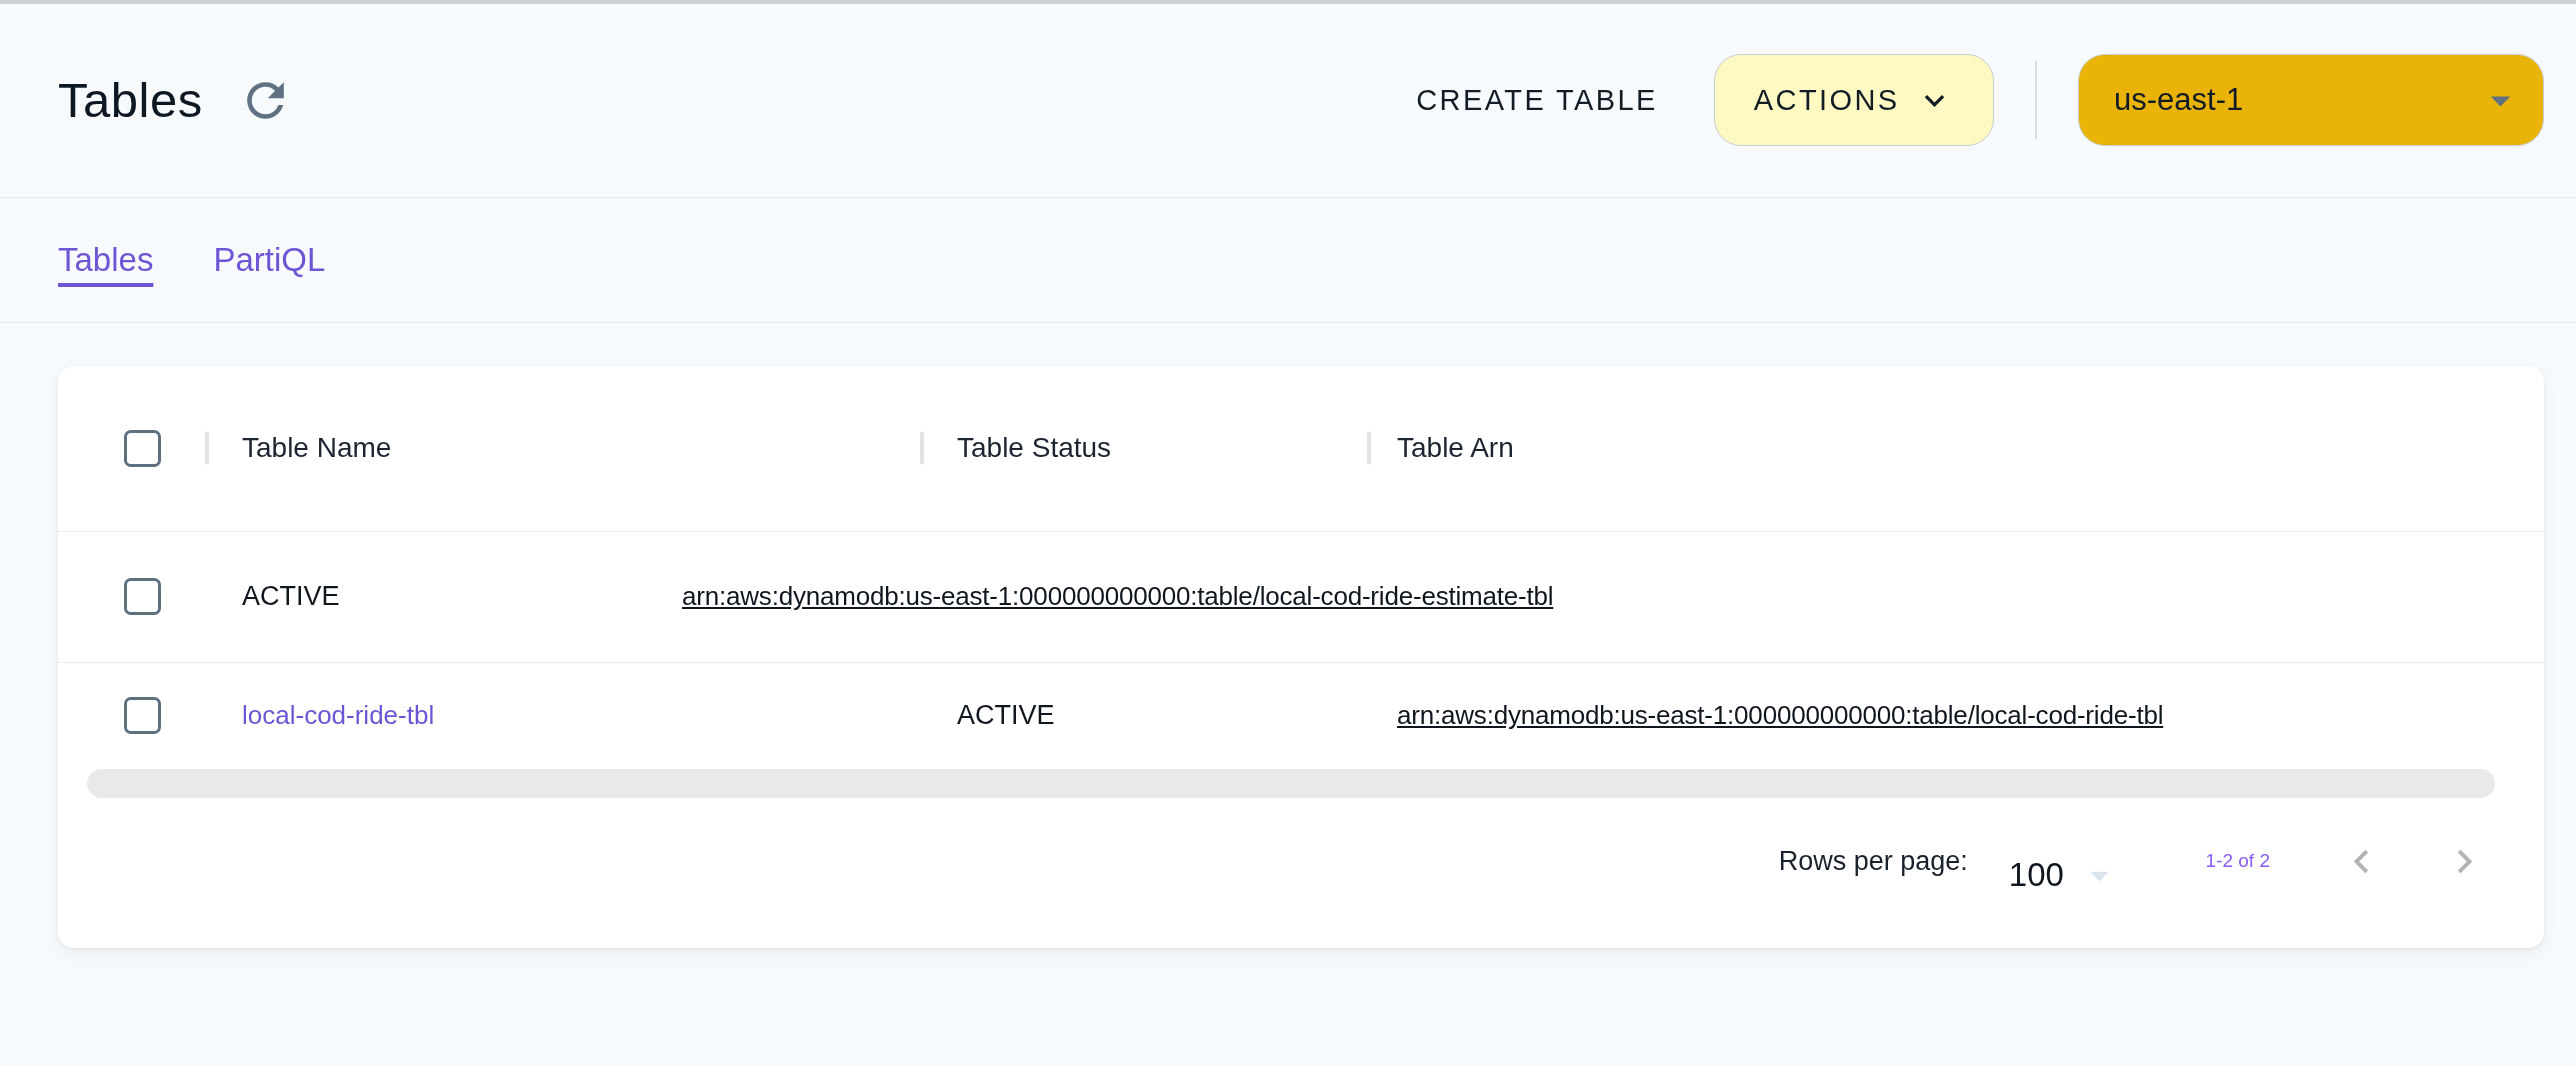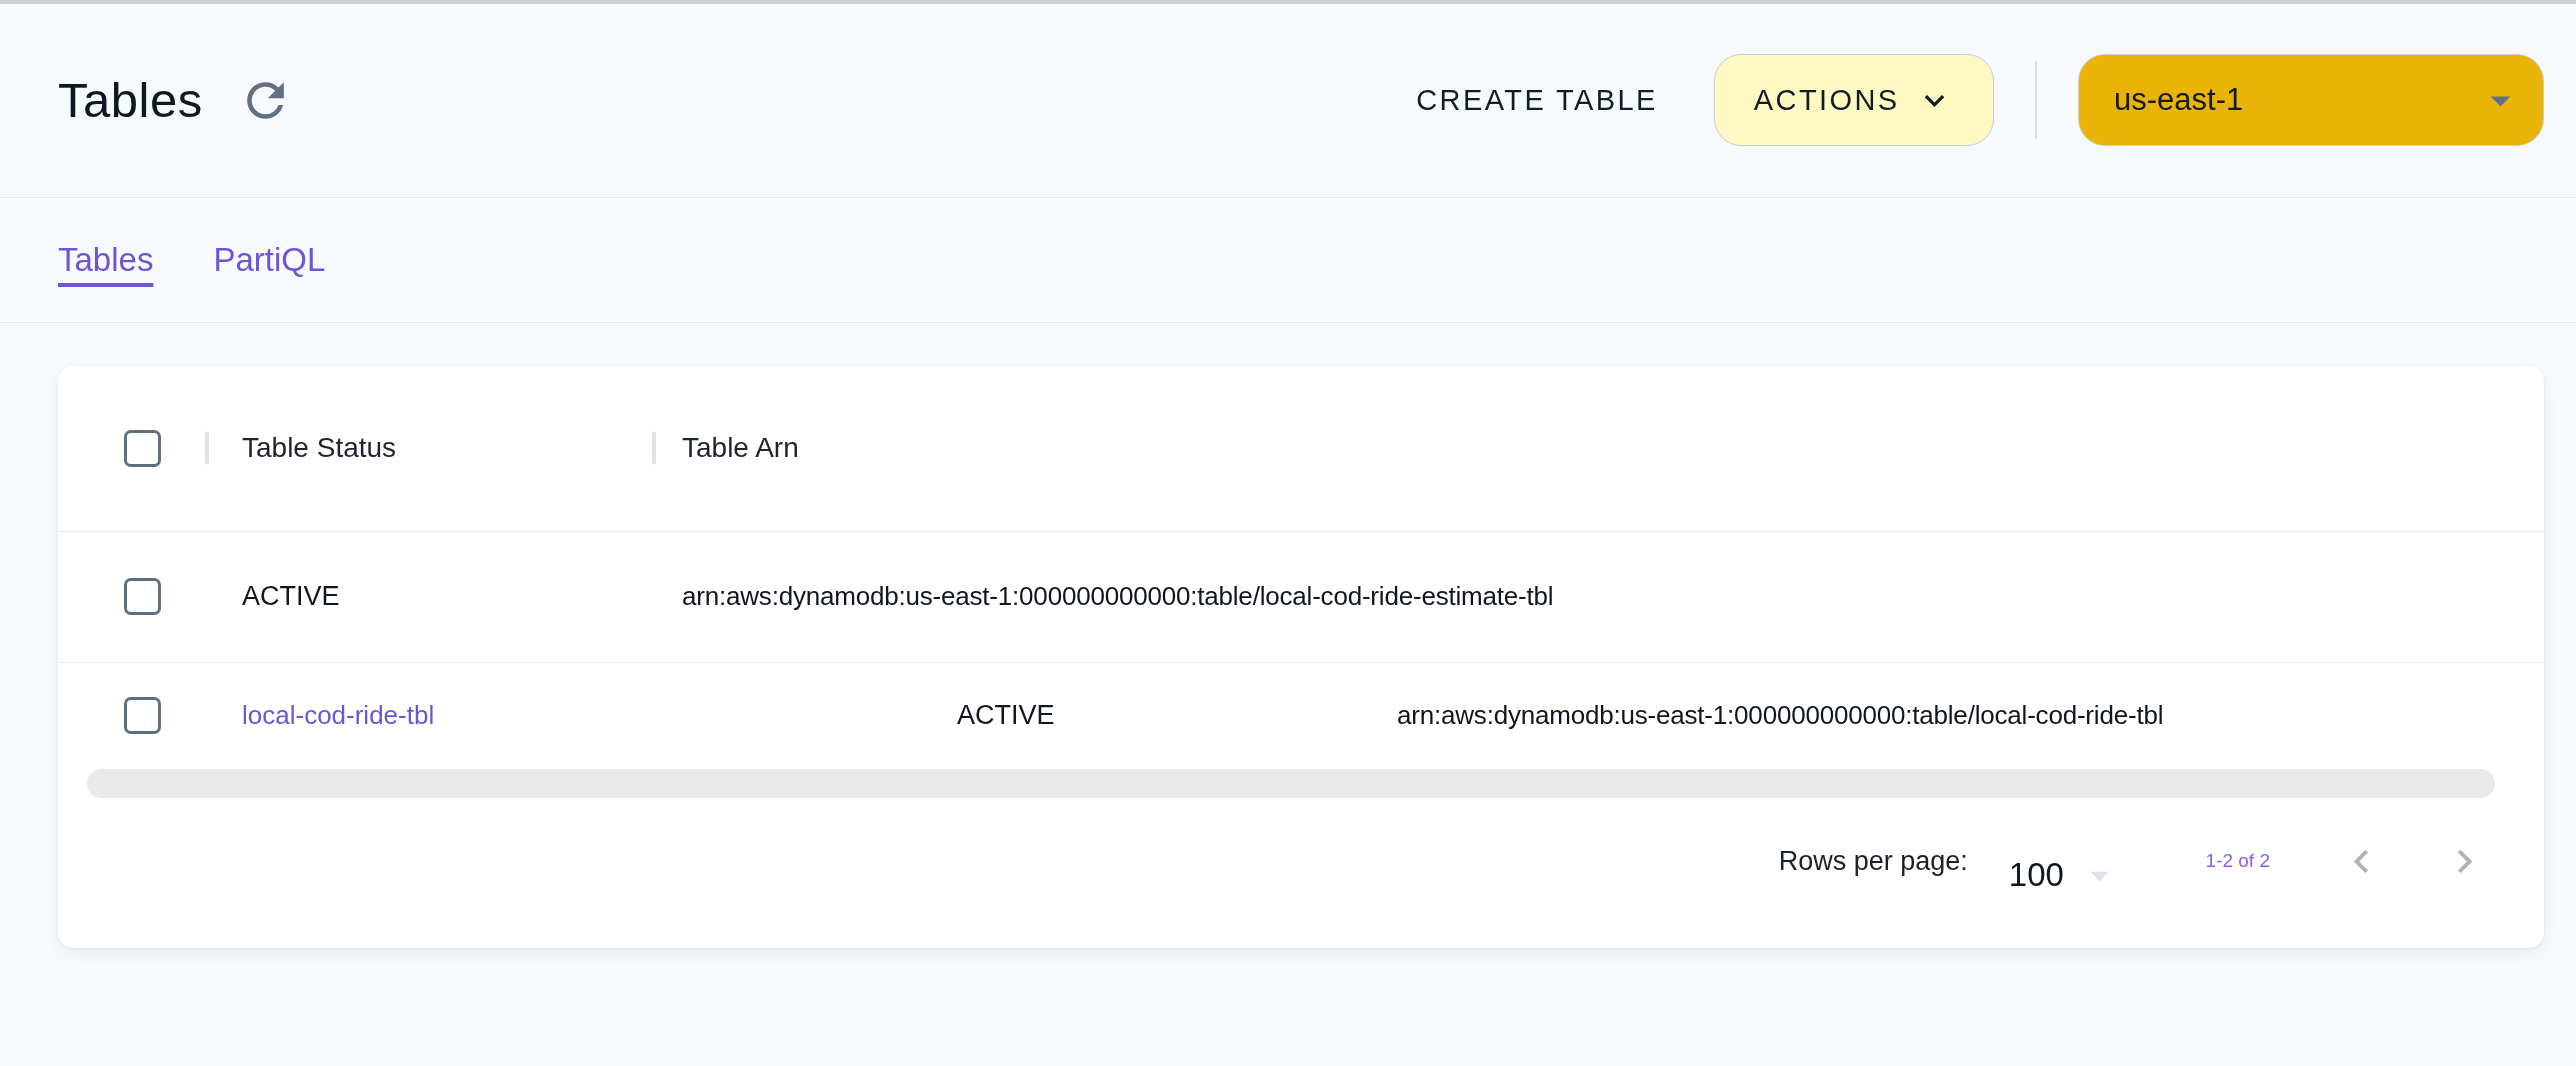--- a/index.html
+++ b/index.html
@@ -154,6 +154,10 @@
       <div class="cell-cb">
         <div class="checkbox"></div>
       </div>
+      <div class="cell-name">
+        <span class="colsep"></span>
+        <span>Table Name</span>
+      </div>
       <div class="cell-status">
         <span class="colsep"></span>
         <span>Table Status</span>

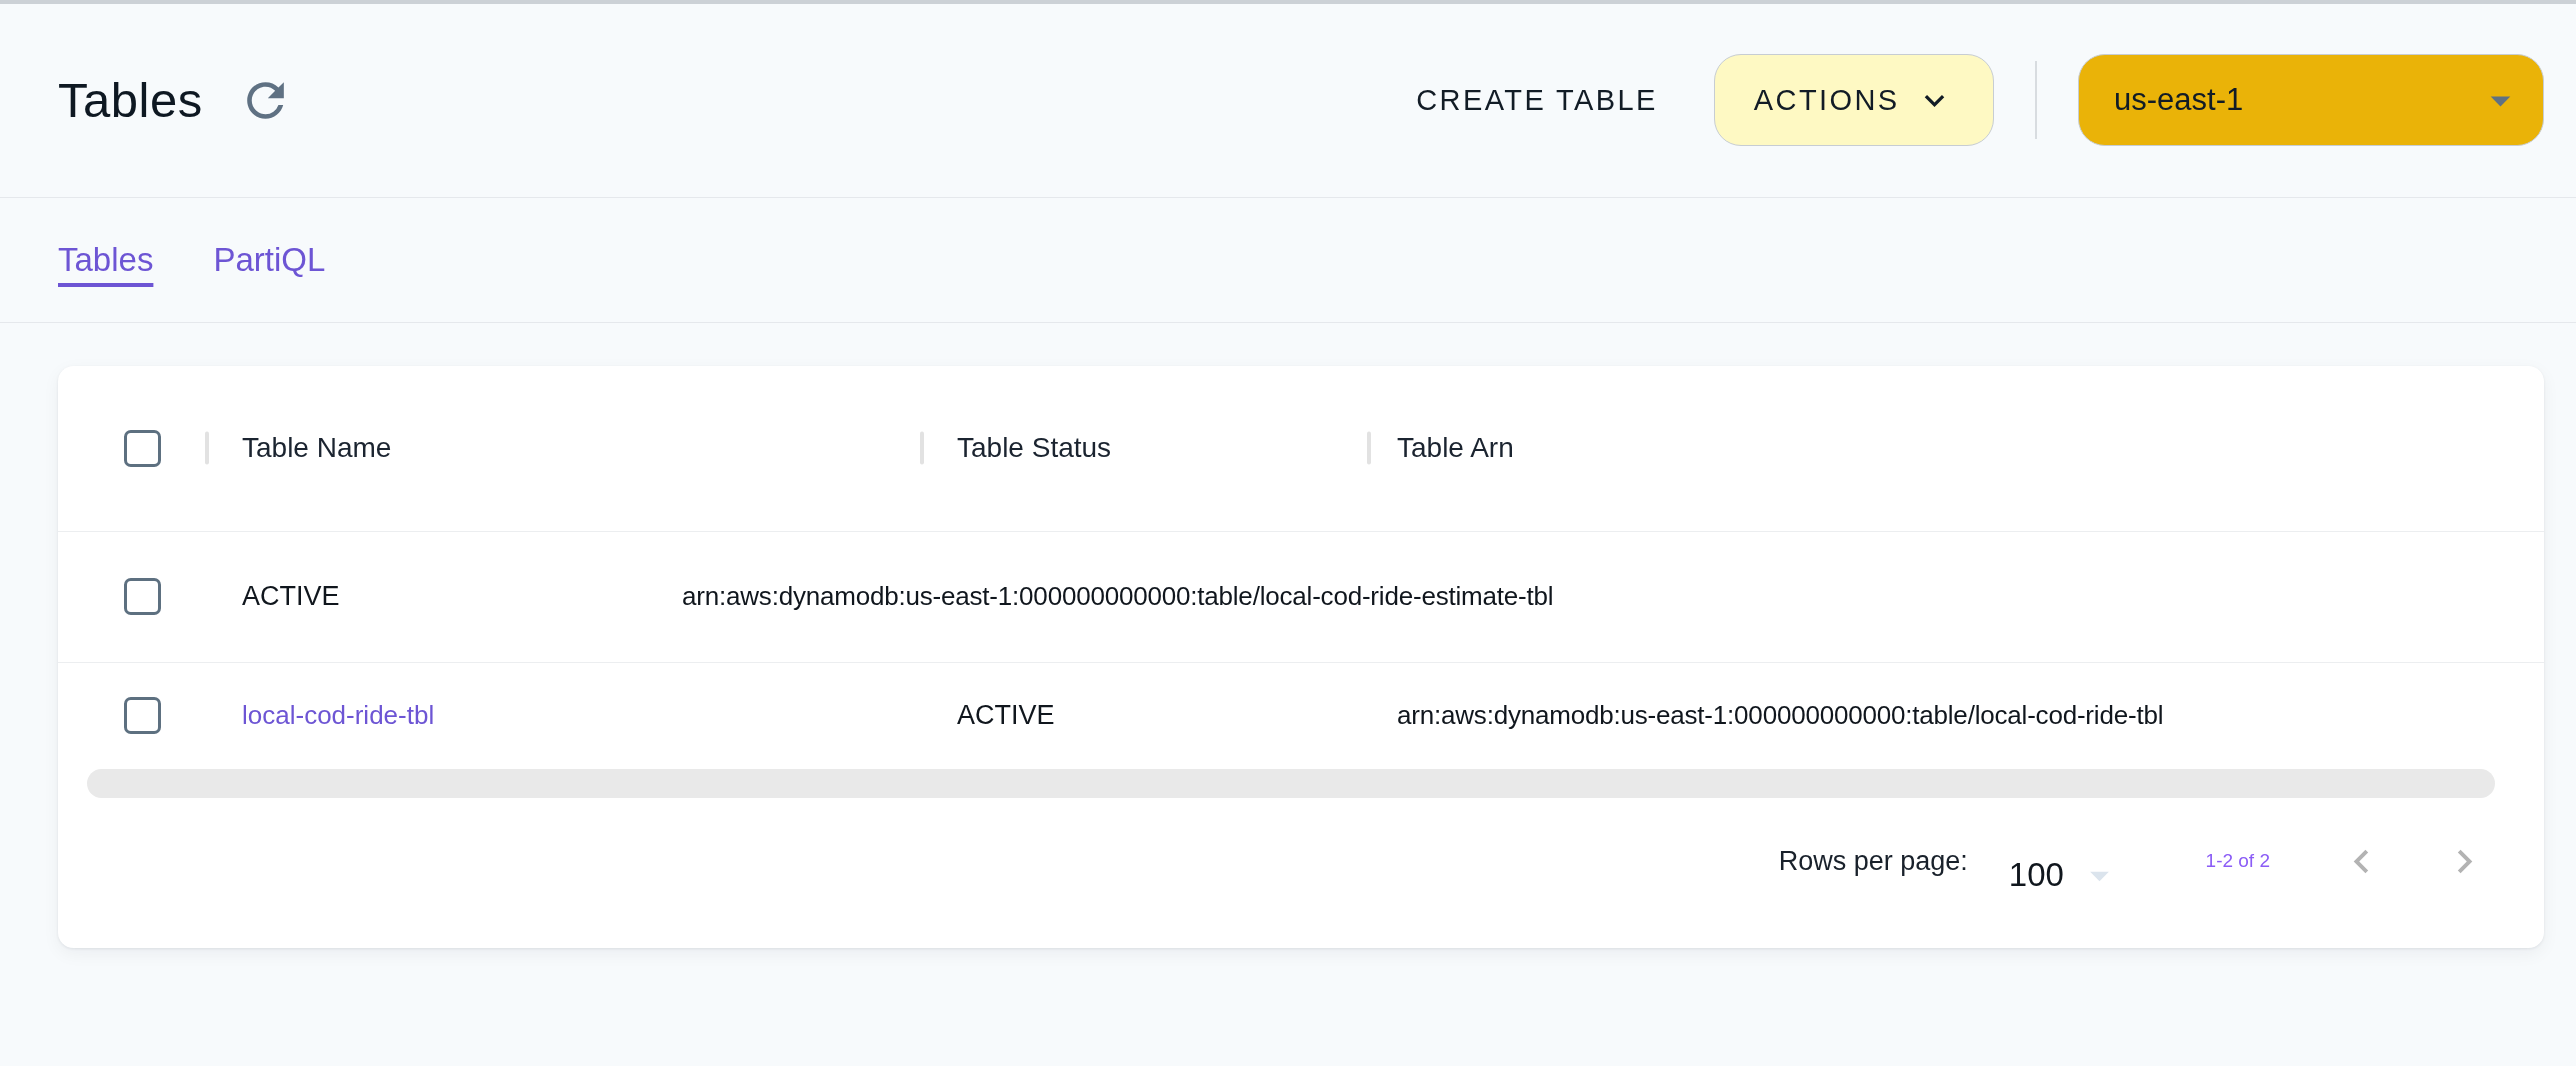--- a/index.html
+++ b/index.html
@@ -87,7 +87,7 @@
   }
   .table-link { font-size:26px; color:#6d55d4; text-decoration:none; cursor:pointer; }
   .status-text { font-size:27px; color:#10161d; }
-  .arn-text { font-size:26px; color:#10161d; letter-spacing:-0.2px; }
+  .arn-text { font-size:26px; color:#10161d; letter-spacing:-0.2px;text-decoration:underline; }
 
   .hscroll-track { padding:0 49px 0 29px; }
   .hscroll-thumb { height:29px; background:#e9e9e9; border-radius:14.6px; cursor:grab; }

